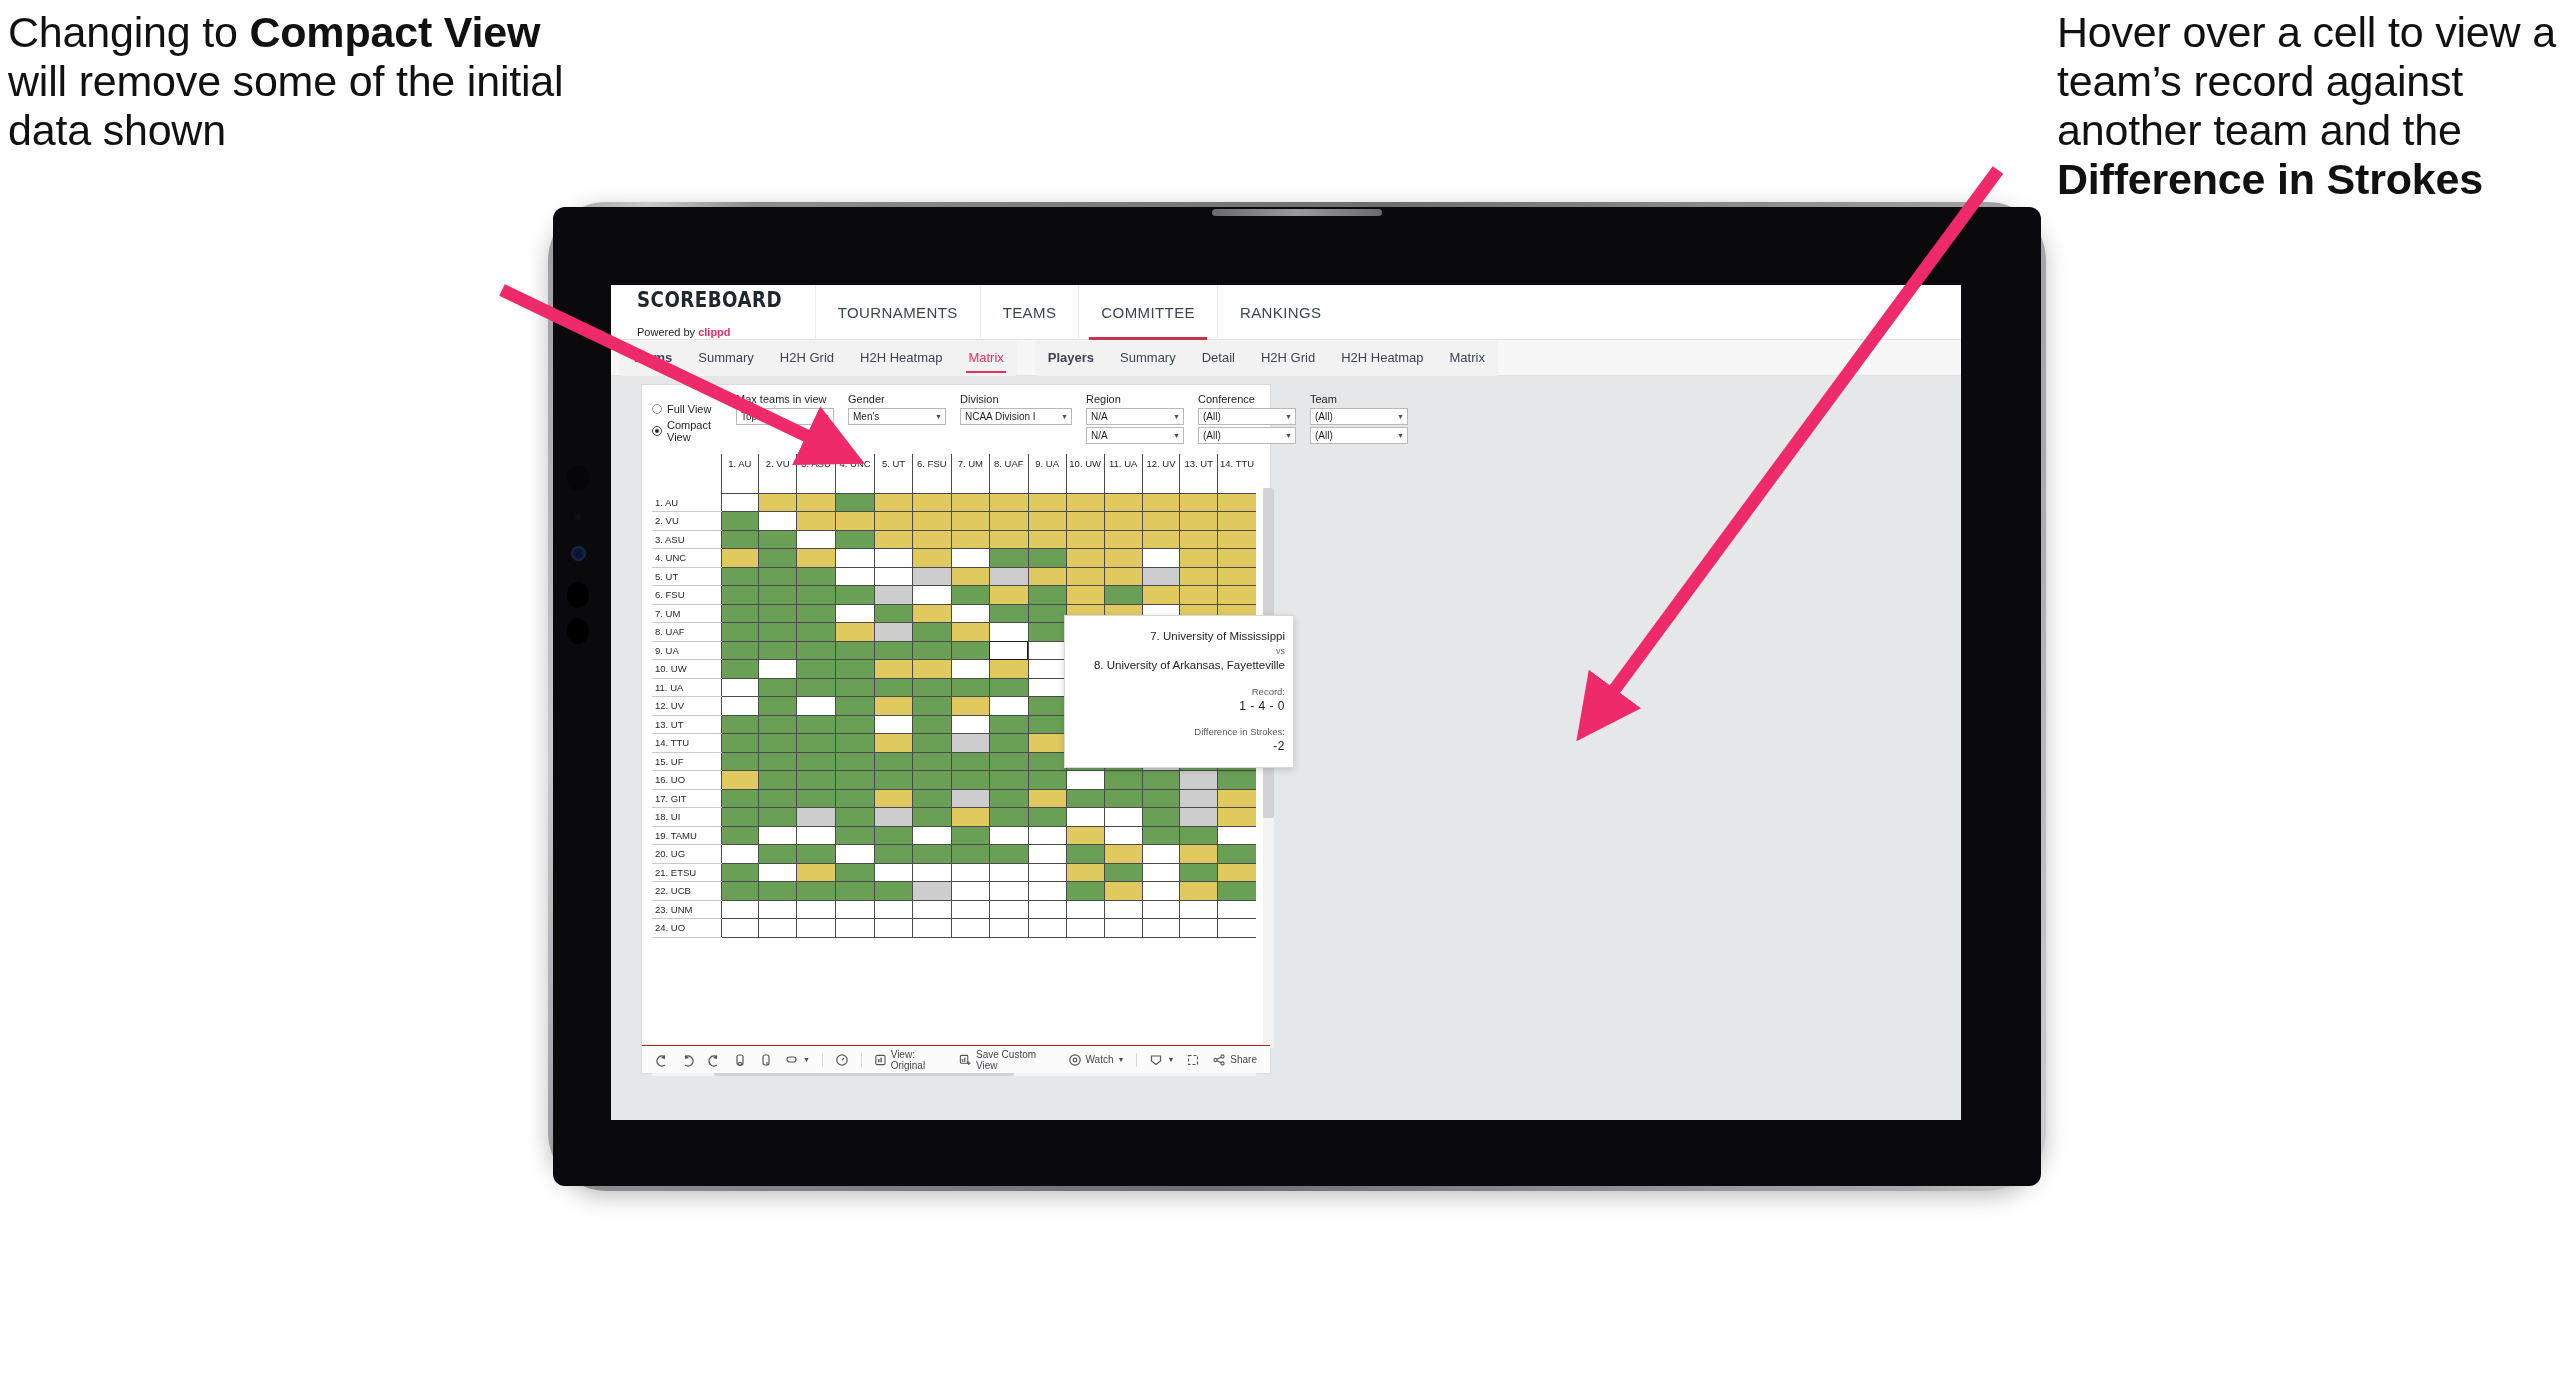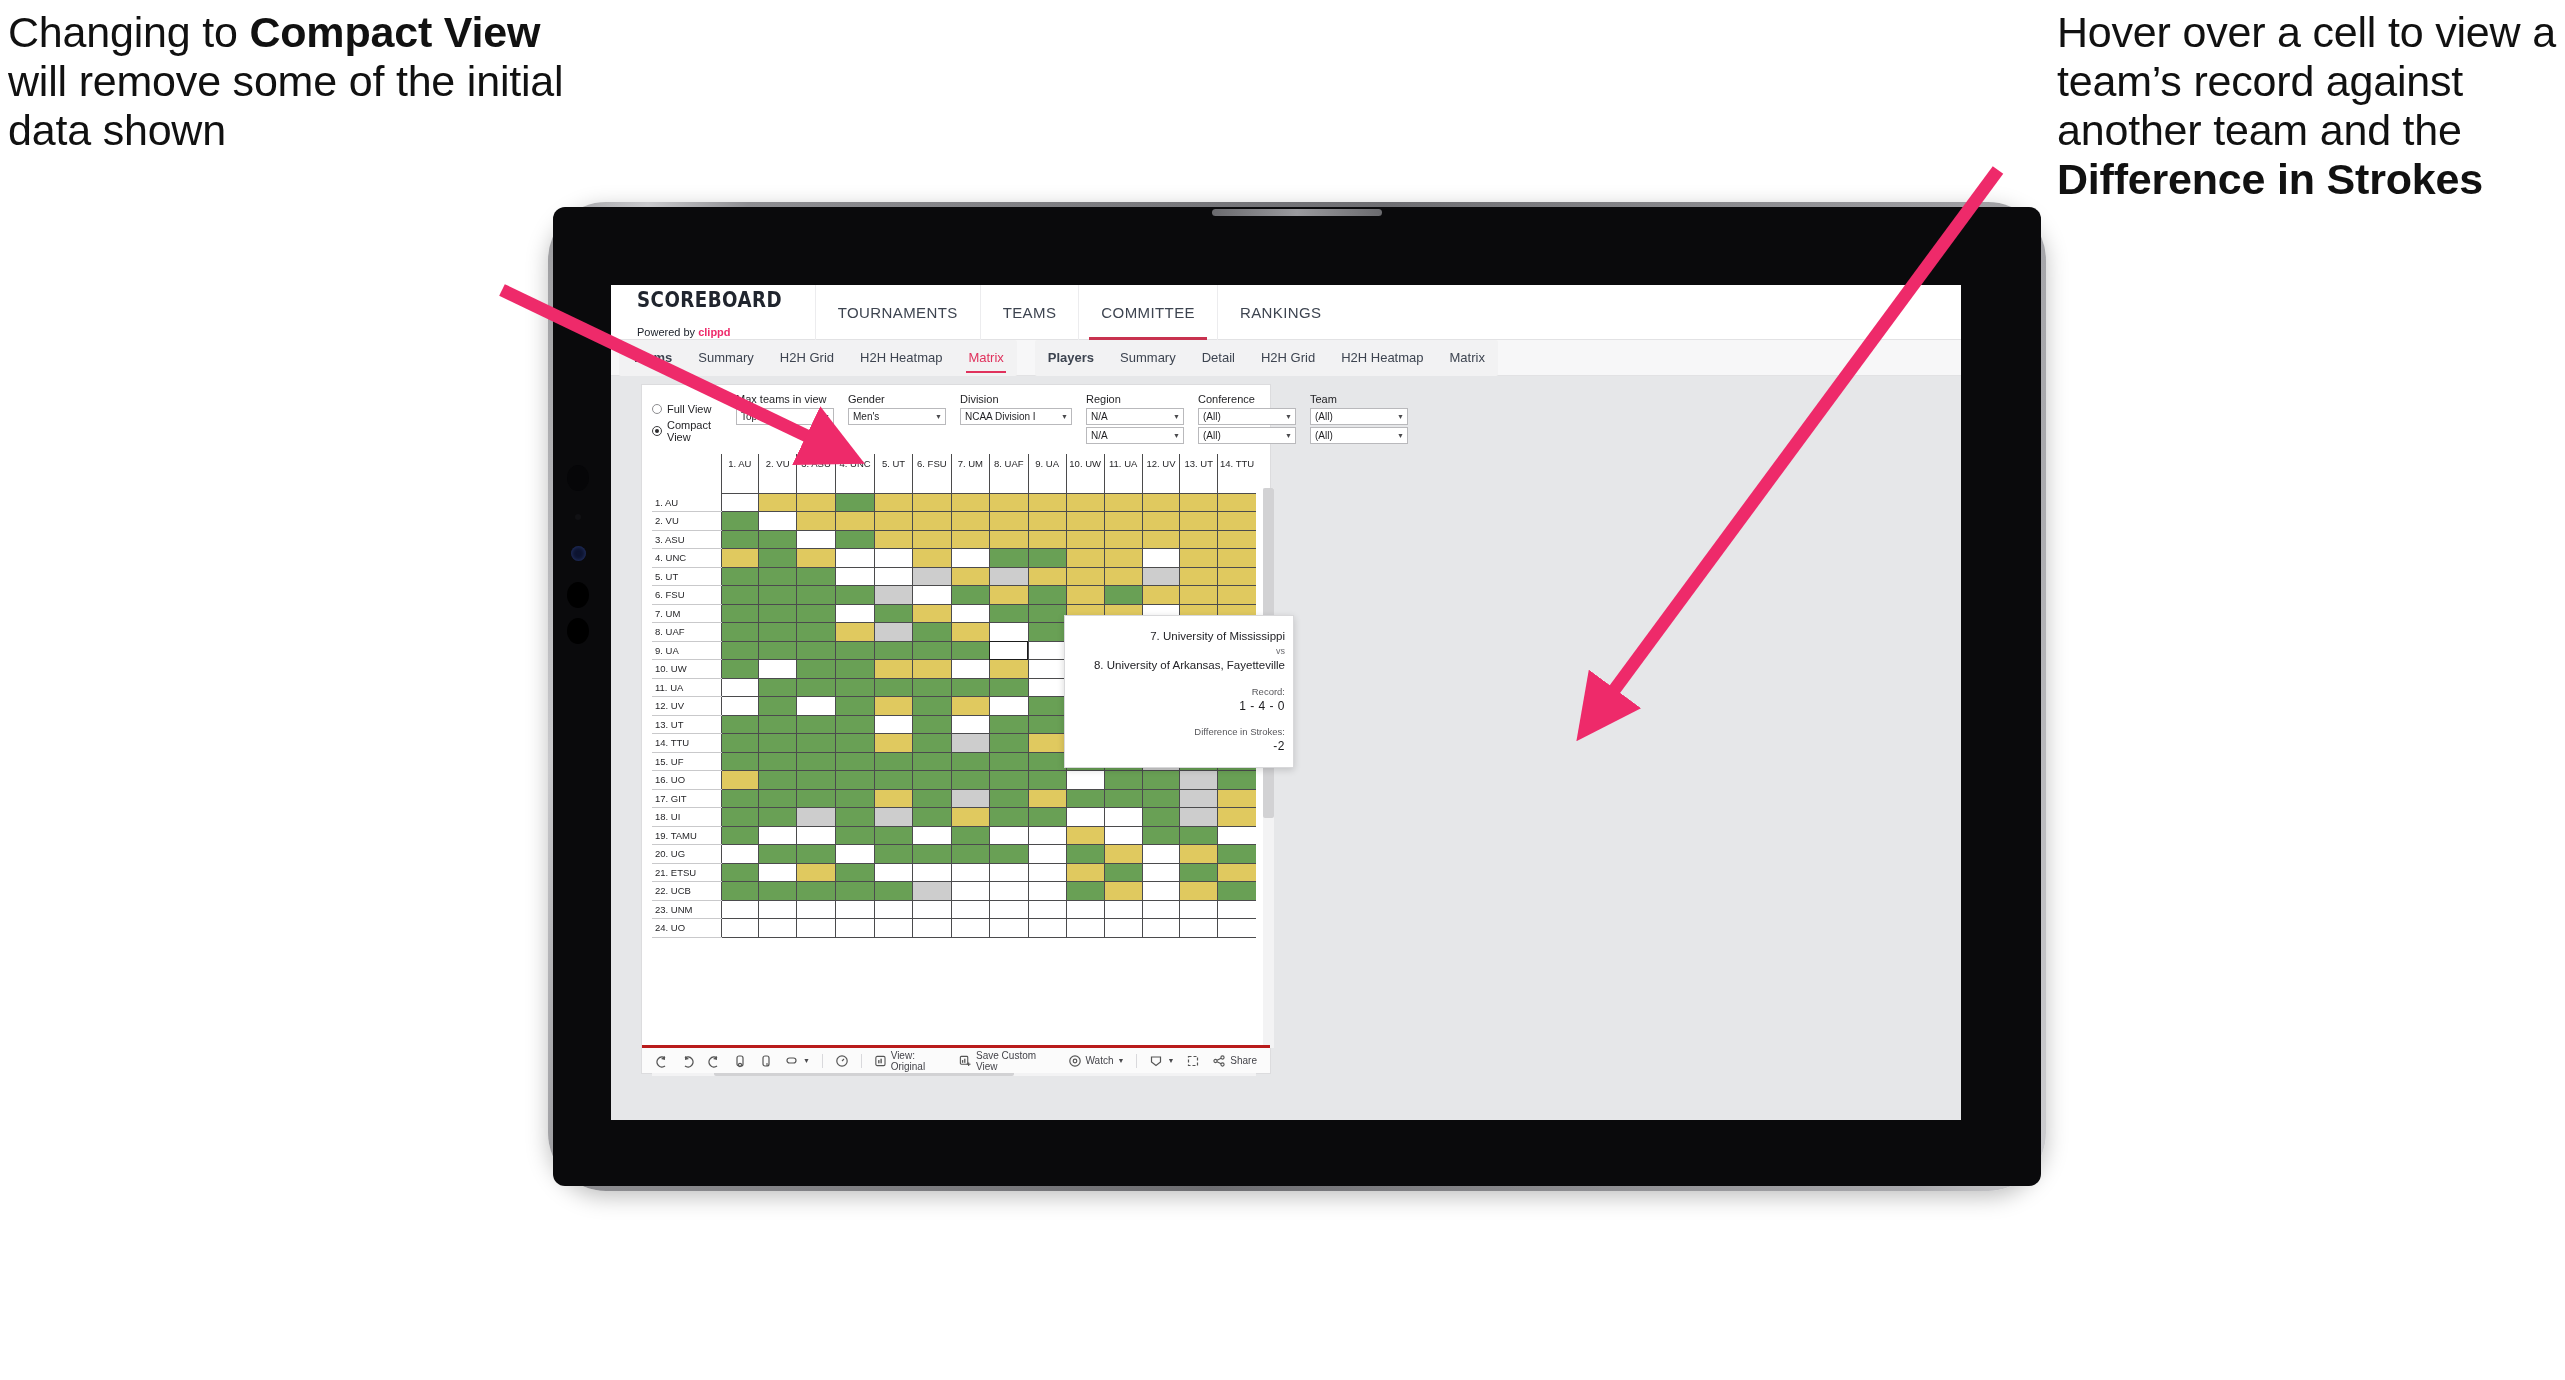--- a/index.html
+++ b/index.html
@@ -139,7 +139,7 @@
   
   #toolbar{
     position:absolute;left:0;bottom:0;width:100%;height:28px;background:#fbfbfb;
-    border-top:3px solid #b91c1c;display:flex;align-items:center;gap:2px;padding:0 8px;box-sizing:border-box;
+    border-top:1px solid #b91c1c;display:flex;align-items:center;gap:2px;padding:0 8px;box-sizing:border-box;
   }
   .tb{display:flex;align-items:center;gap:4px;font-size:10px;color:#44444a;padding:0 5px;height:22px;cursor:pointer;}
   .tb svg{display:block;}

